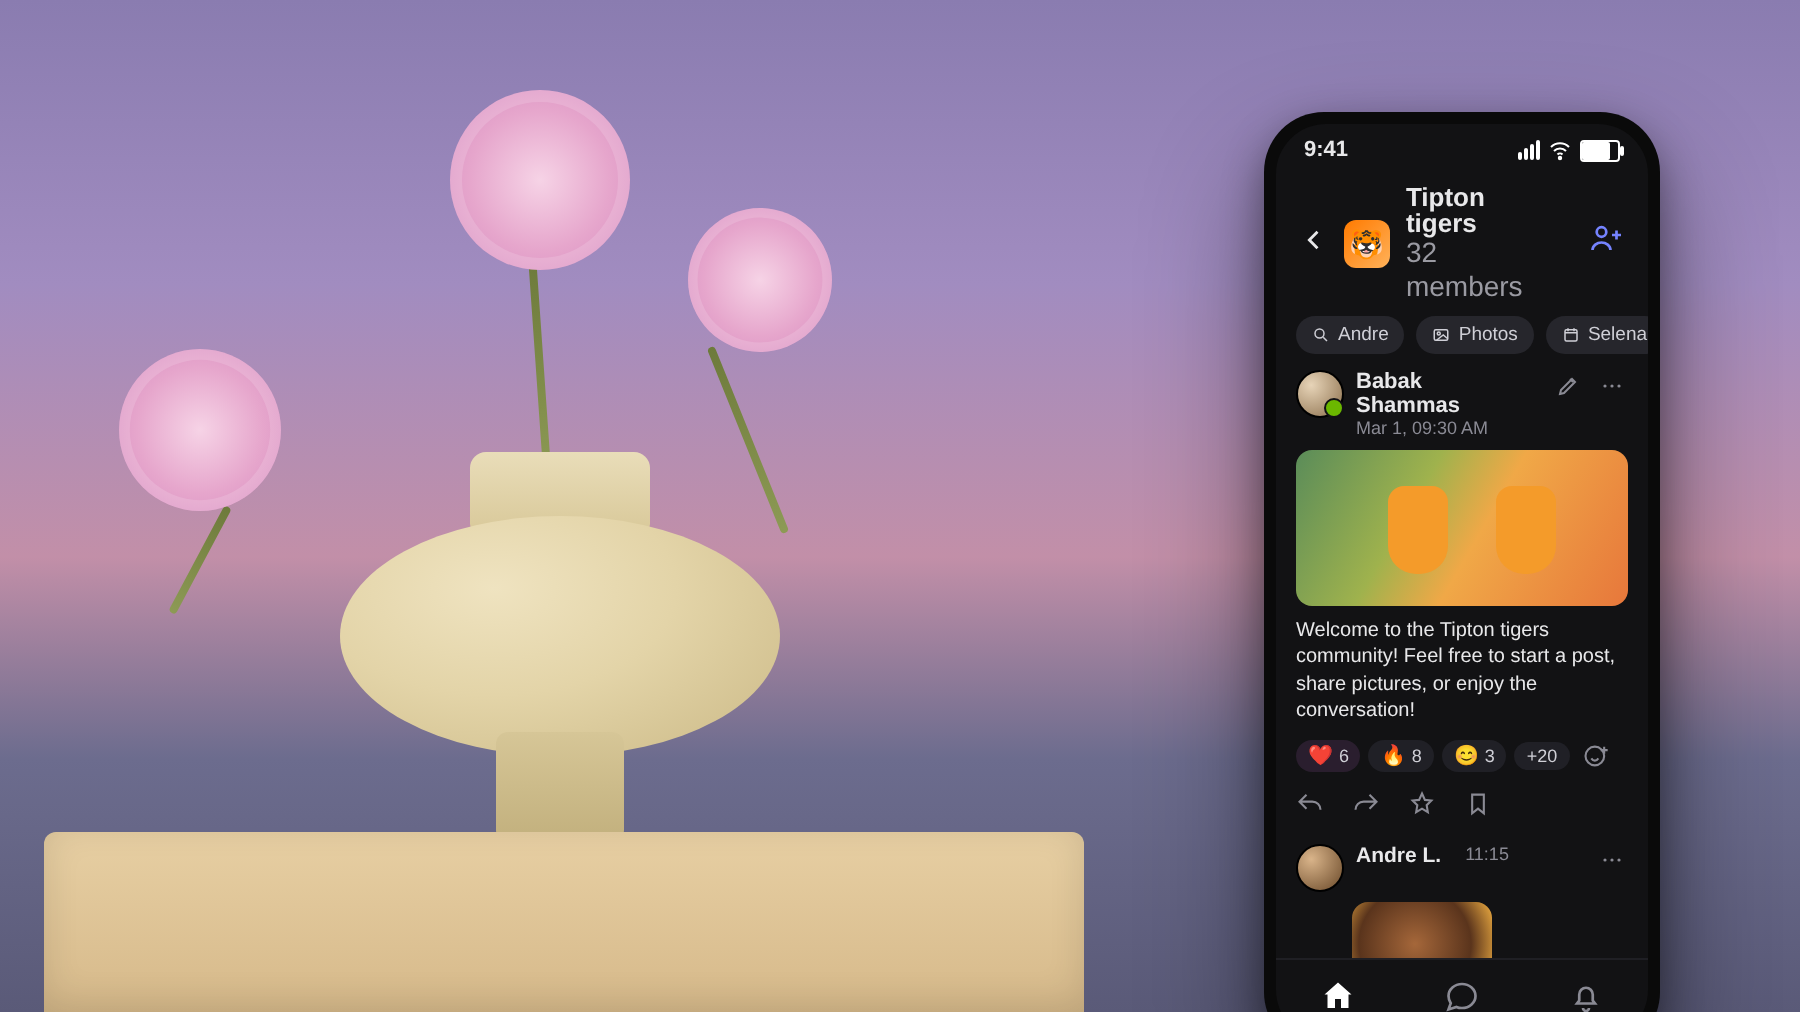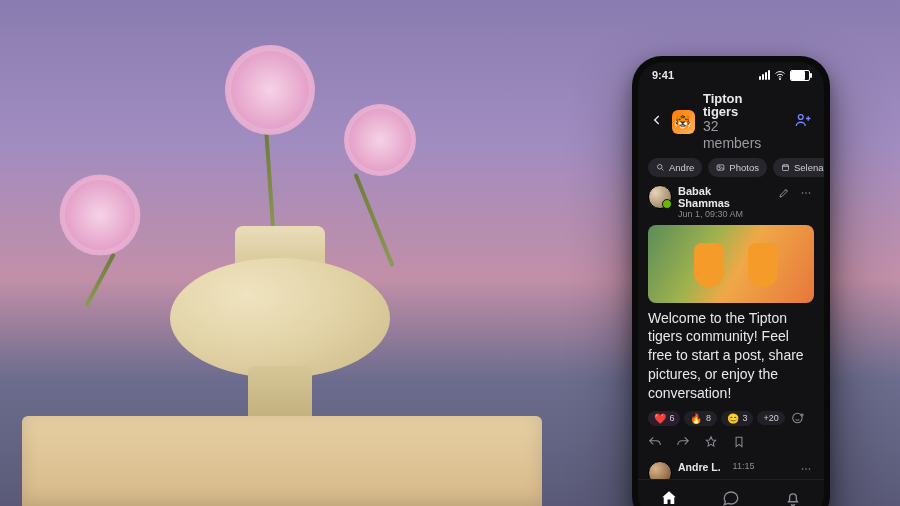--- a/index.html
+++ b/index.html
@@ -184,7 +184,7 @@
               </span>
             <span>
               <div class="author">Babak Shammas</div>
-              <div class="ts">Jun 1, 09:30 AM</div>
+              <div class="ts">Mar 1, 09:30 AM</div>
             </span>
             <span class="grow"></span>
             <span class="icon-btn">

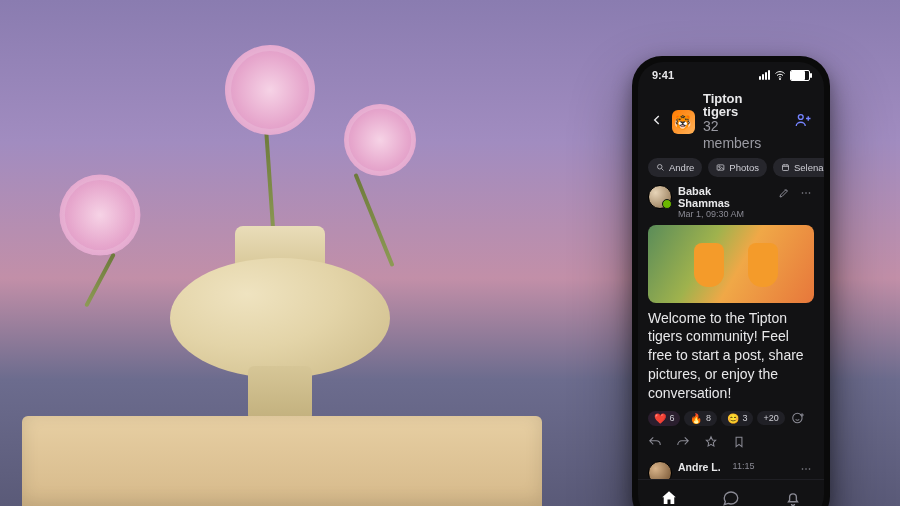--- a/index.html
+++ b/index.html
@@ -60,7 +60,7 @@
   .post-img:before,.post-img:after{content:"";position:absolute;top:18px;width:30px;height:44px;border-radius:8px 8px 14px 14px;background:#f49b2a}
   .post-img:before{left:46px}
   .post-img:after{left:100px}
-  .post-text{font-size:14px;line-height:1.35;color:#e8e8ea}
+  .post-text{font-size:10px;line-height:1.35;color:#e8e8ea}
 
   .reactions{display:flex;align-items:center;gap:4px;margin-top:6px}
   .rx{background:#202026;border-radius:10px;padding:2px 6px;font-size:9px;display:flex;align-items:center;gap:3px;color:#cfcfd6}

